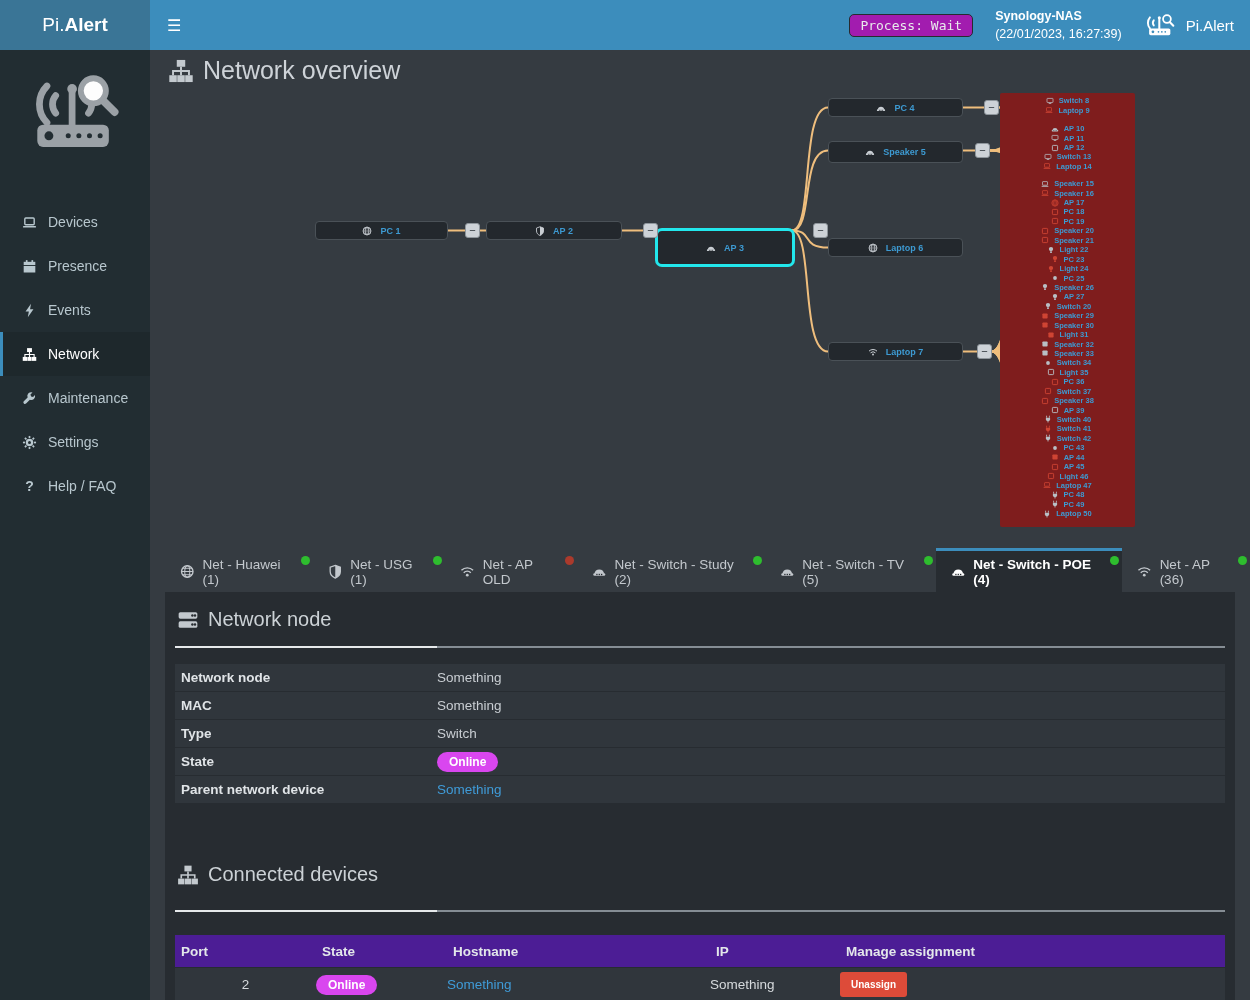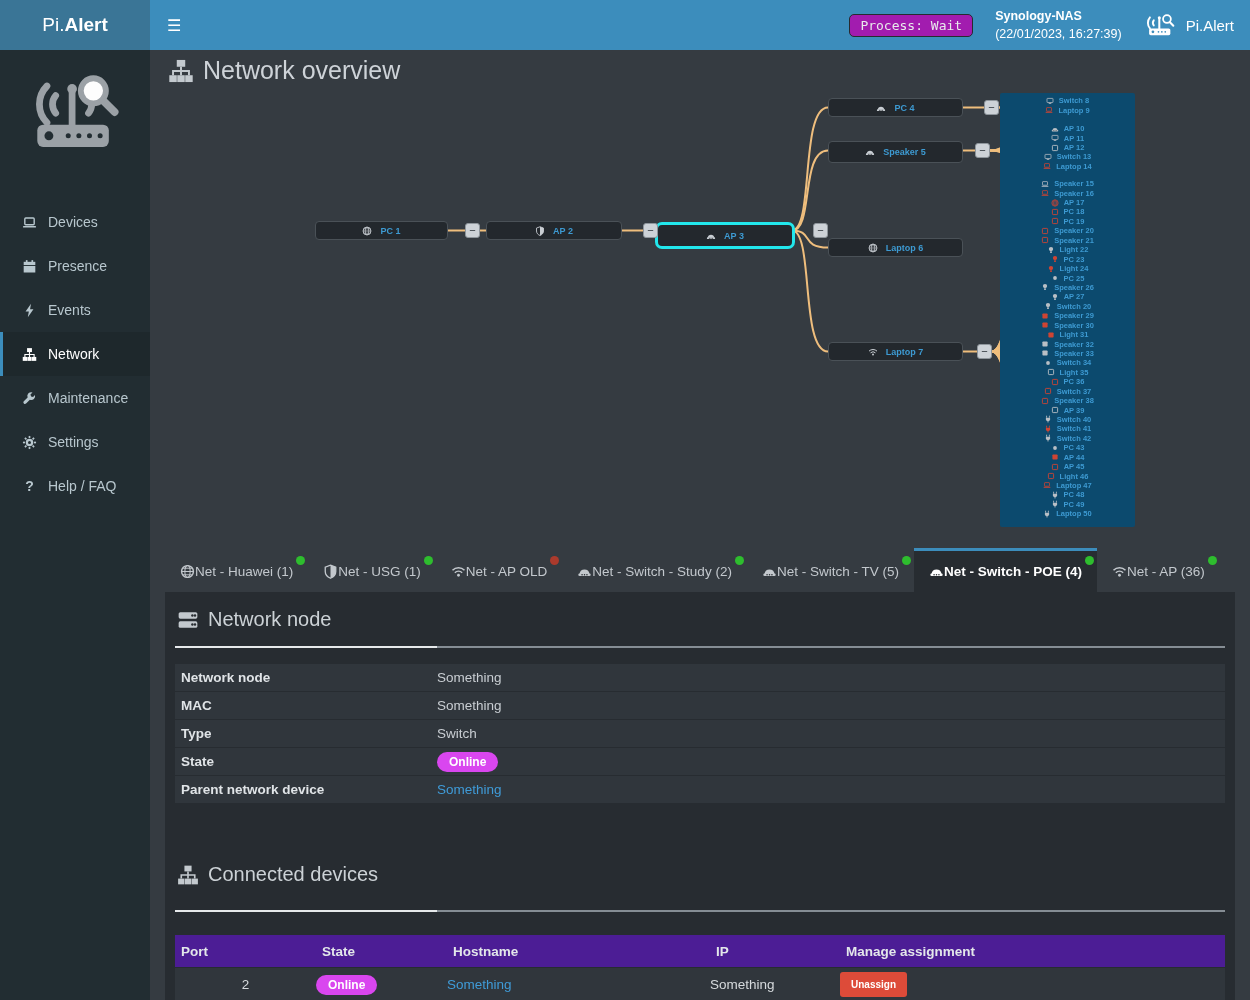--- a/index.html
+++ b/index.html
@@ -48,7 +48,7 @@
   .node.highlight { border:3px solid #22e7ec; border-radius:7px; }
   .collapse-btn { position:absolute; width:15px; height:15px; background:#cdd2d7; border:1px solid #8f969c;
     border-radius:3px; color:#2f353b; font-size:11px; line-height:12px; text-align:center; z-index:4; cursor:pointer; }
-  .dev-panel { position:absolute; left:850px; top:43px; width:135px; height:434px; background:#0c4a6e;
+  .dev-panel { position:absolute; left:850px; top:43px; width:135px; height:434px; background:#7f1d1d;
     border-radius:2px; z-index:2; }
   .dev-row { position:absolute; left:0; width:135px; height:9.43px; display:flex; align-items:center;
     justify-content:center; gap:5px; cursor:pointer; }

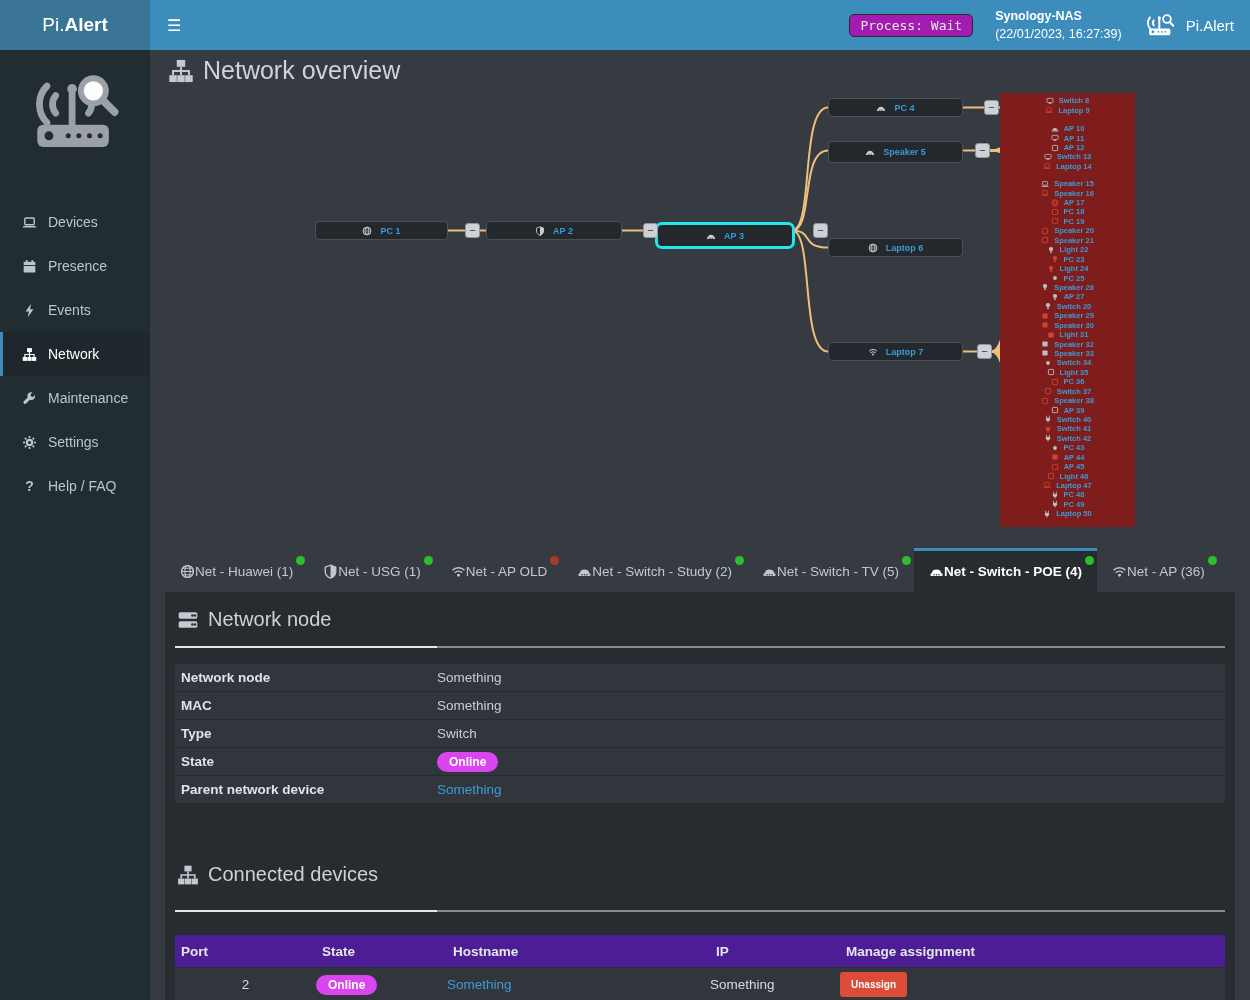--- a/index.html
+++ b/index.html
@@ -319,7 +319,7 @@
         </span>
         <span class="lbl">AP 2</span>
       </div>
-      <div class="node highlight" style="left: 505px; top: 172px; width: 140px; height: 27px;">
+      <div class="node highlight" style="left: 505px; top: 178px; width: 140px; height: 39px;">
         <span class="icon">
           <svg viewBox="0 0 16 16">
             <path d="M2.6 10.6 A5.5 5.8 0 0 1 13.4 10.6 Z" fill="currentColor"></path>

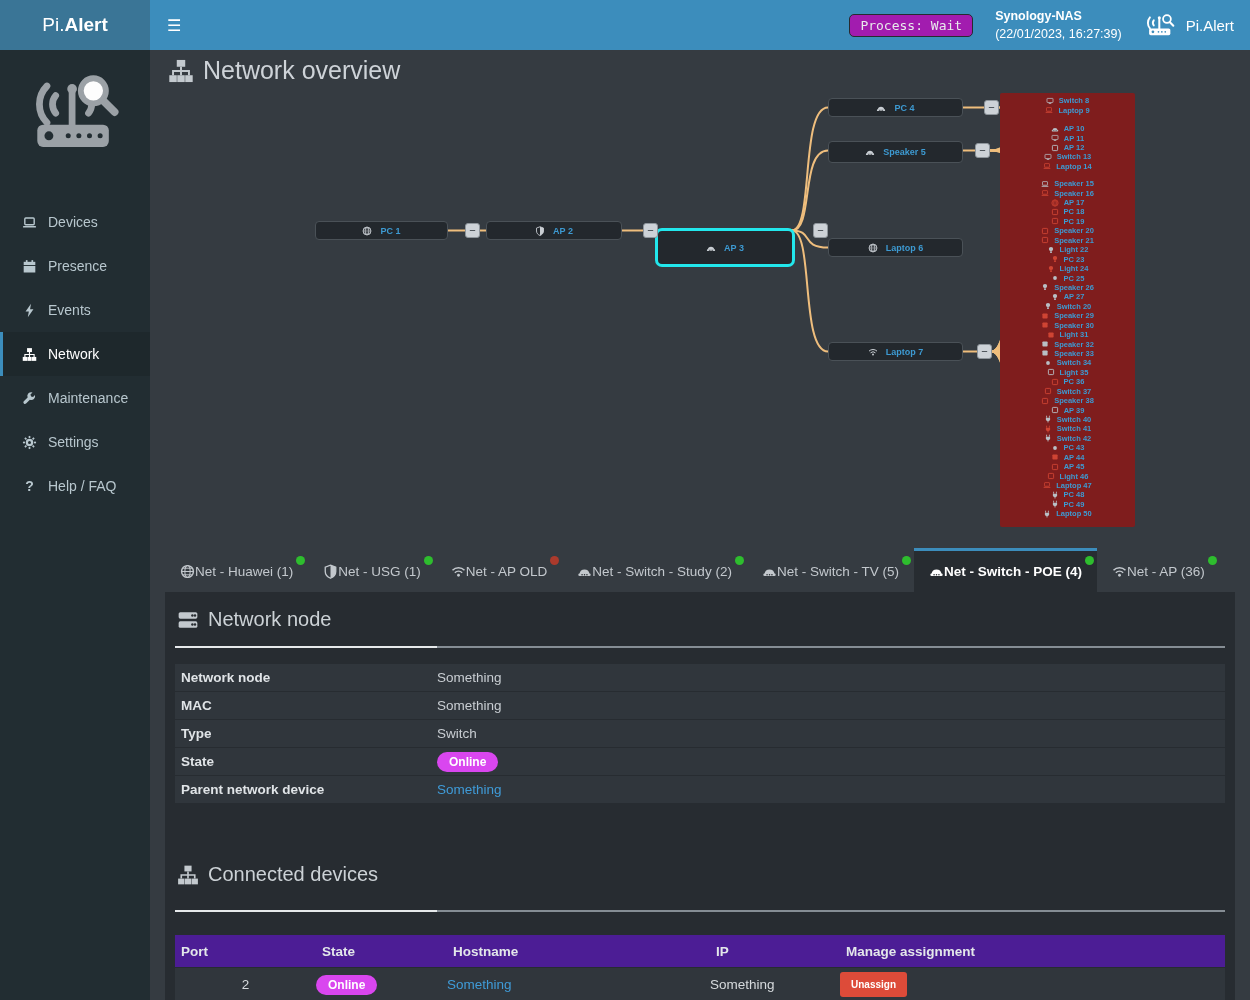--- a/index.html
+++ b/index.html
@@ -59,7 +59,7 @@
 
   
   .tabs { position:absolute; left:15px; top:498px; height:44px; display:flex; z-index:5; }
-  .tab { position:relative; display:flex; align-items:center; padding:0 15px; height:44px;
+  .tab { position:relative; display:flex; align-items:center; gap:8px; padding:0 15px; height:44px;
     color:#c3c8cd; font-size:13.5px; border-top:3px solid transparent; cursor:pointer; }
   .tab .icon { width:15px; height:15px; display:inline-flex; color:#c3c8cd; }
   .tab.active { background:#272c31; border-top-color:#3c8dbc; color:#fff; font-weight:bold; }

